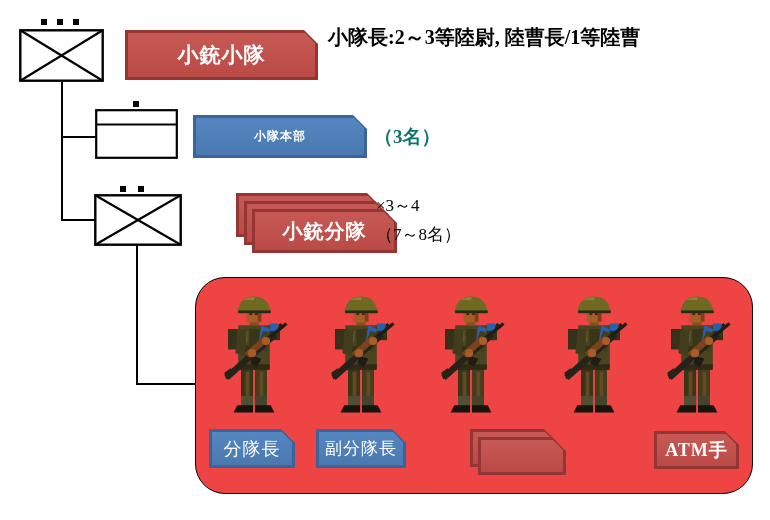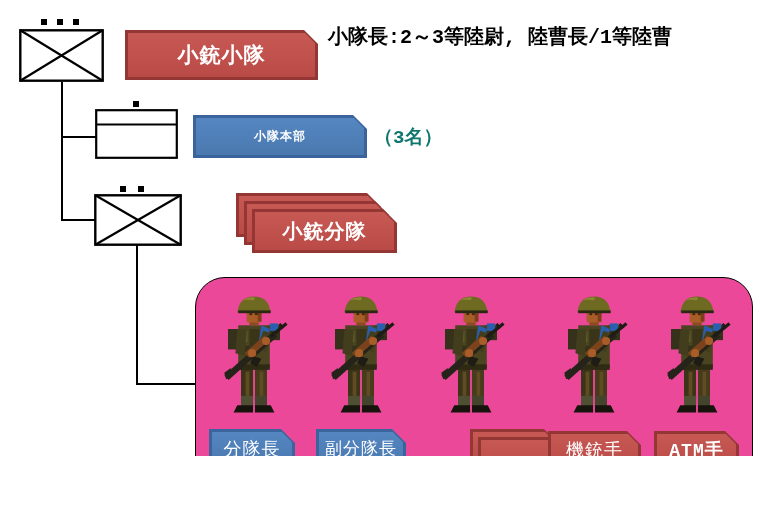--- a/index.html
+++ b/index.html
@@ -4,8 +4,8 @@
 <style>
   html,body{margin:0;padding:0;background:#fff;}
   .canvas{
-    position:relative;width:770px;height:456px;background:#ffffff;overflow:hidden;
-    font-family:Liberation Mono, monospace;
+    position:relative;width:770px;height:520px;background:#ffffff;overflow:hidden;
+    font-family:Liberation Serif, serif;
   }
   
   .line{position:absolute;background:#000;}

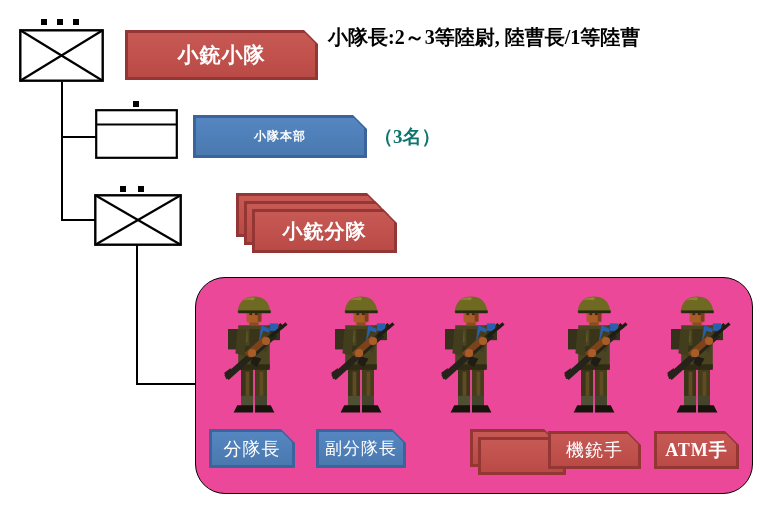--- a/index.html
+++ b/index.html
@@ -158,6 +158,10 @@
     </div>
   </div>
 
+  <div class="note-reg" style="left:376px;top:191px">
+    <div>×3～4</div>
+    <div>（7～8名）</div>
+  </div>
 
   <div class="panel">
 

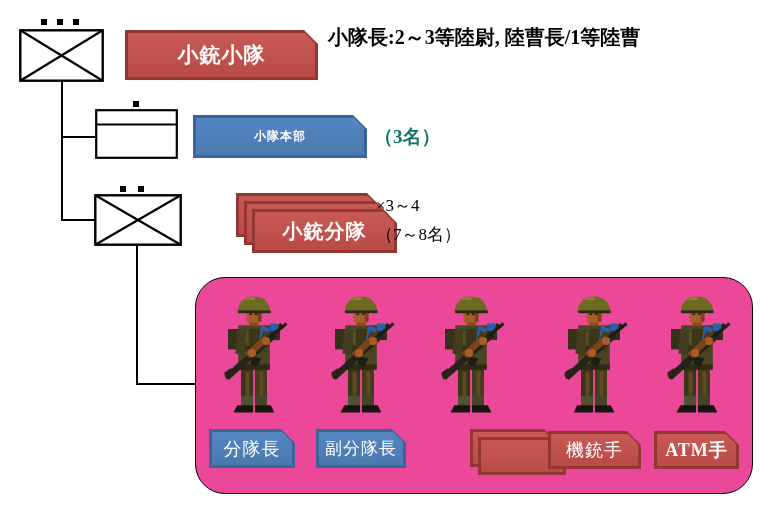--- a/index.html
+++ b/index.html
@@ -33,7 +33,7 @@
   .note-reg{position:absolute;color:#000;font-weight:normal;font-size:17px;line-height:29px;white-space:nowrap;}
   
   .panel{position:absolute;left:195px;top:277px;width:556px;height:215px;
-    background:#ec4899;border:1.6px solid #000;border-radius:30px;}
+    background:#ef4444;border:1.6px solid #000;border-radius:30px;}
   .soldier{position:absolute;width:78px;height:128px;}
 </style>
 </head>

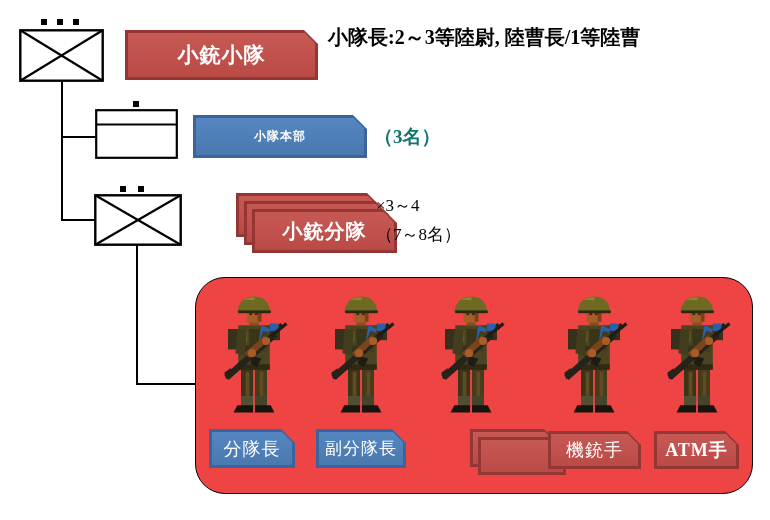--- a/index.html
+++ b/index.html
@@ -204,11 +204,6 @@
       </div>
     </div>
 
-    <div class="snip red" style="left:352px;top:153px;width:93px;height:38px">
-      <div class="bd"></div>
-      <div class="fl"></div>
-      <div class="tx" style="font-size:18px">機銃手</div>
-    </div>
 
     <div class="snip red" style="left:458px;top:153px;width:85px;height:38px">
       <div class="bd"></div>

